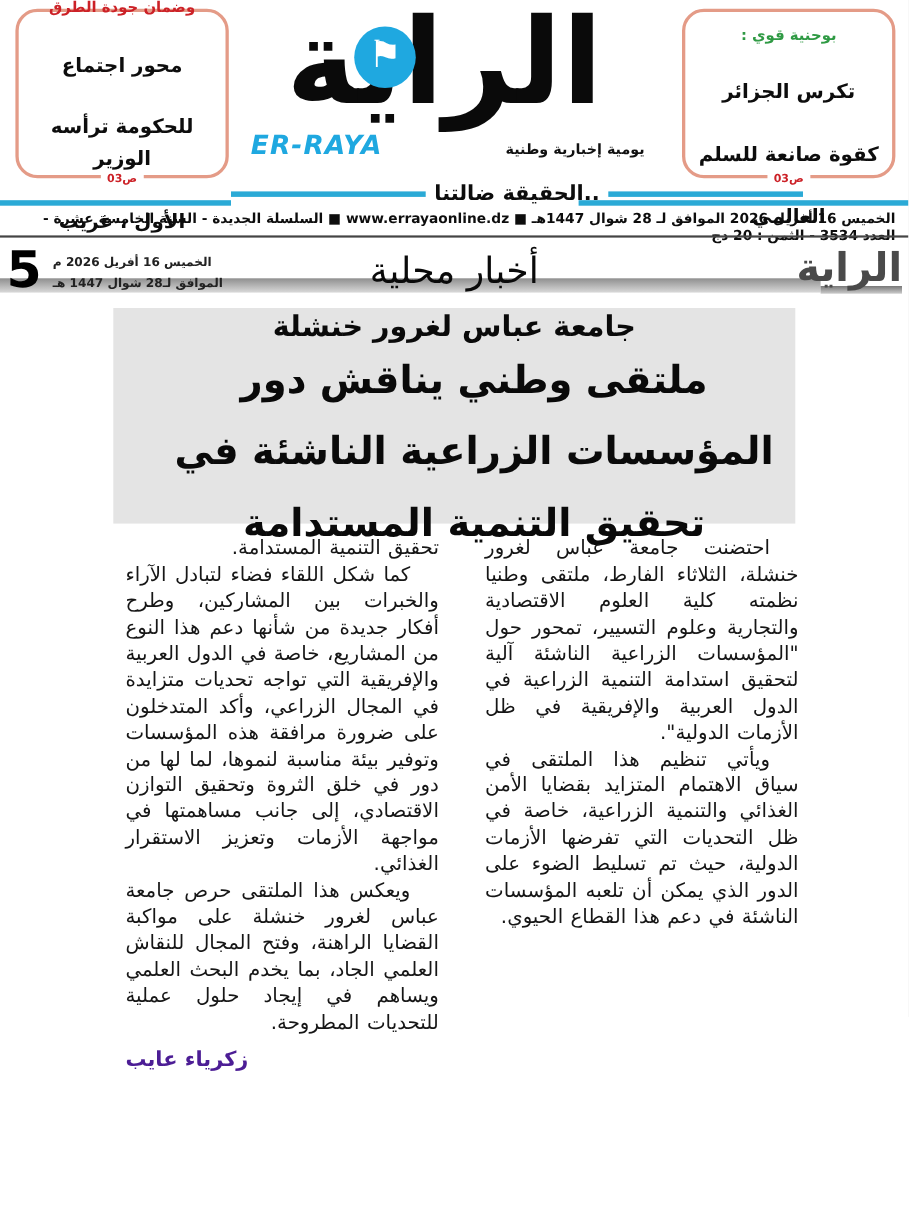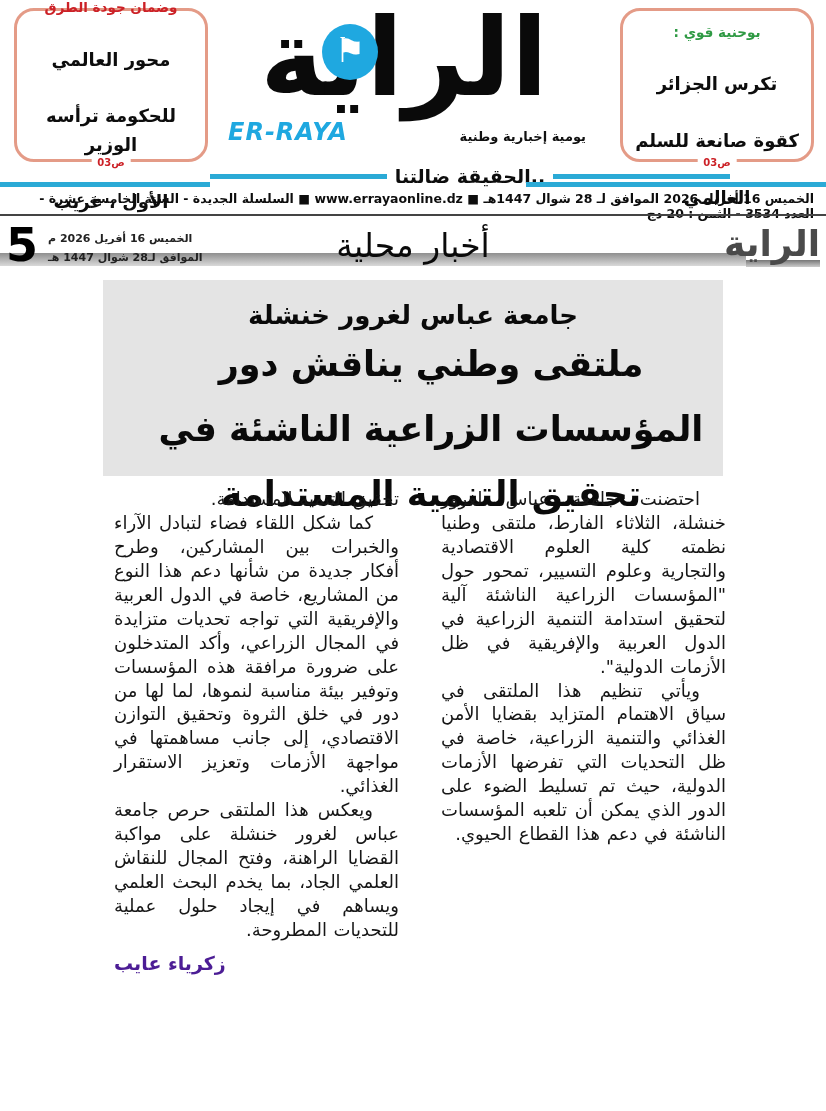--- a/index.html
+++ b/index.html
@@ -124,7 +124,7 @@
   <div class="promo-box promo-left">
     <div class="promo-kicker">ترشيد الهياكل العمومية</div>
     <div class="promo-kicker">وضمان جودة الطرق</div>
-    <div class="promo-title">محور العالمي</div>
+    <div class="promo-title">محور اجتماع</div>
     <div class="promo-title">للحكومة ترأسه الوزير</div>
     <div class="promo-title">الأول ، غريب</div>
     <div class="promo-pageref">ص03</div>

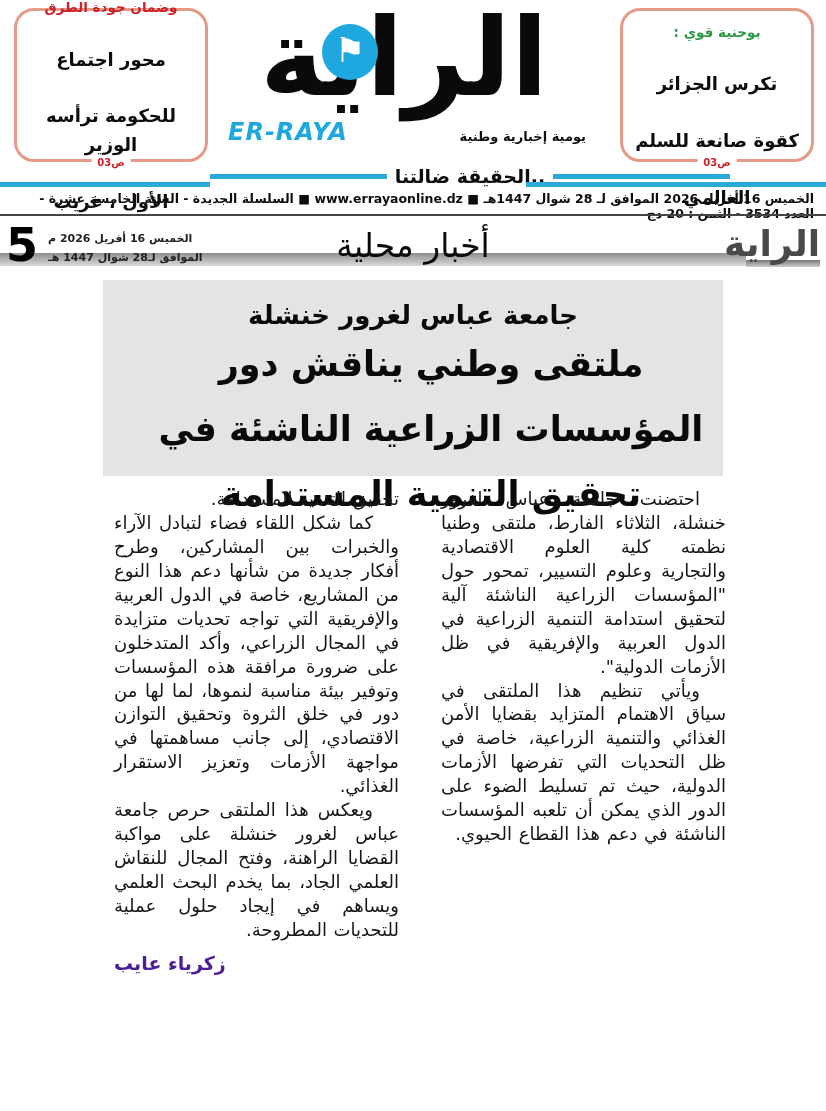--- a/index.html
+++ b/index.html
@@ -96,7 +96,7 @@
   
   .headline-box {
     position:absolute; top:280px; left:103px; right:103px; height:196px;
-    background:#E4E4E4; text-align:center; padding-top:20px;
+    background:#E4E4E4; text-align:center; padding-top:2px;
   }
   .headline-kicker { font-size:26px; font-weight:bold; color:#0a0a0a; }
   .headline-main {

